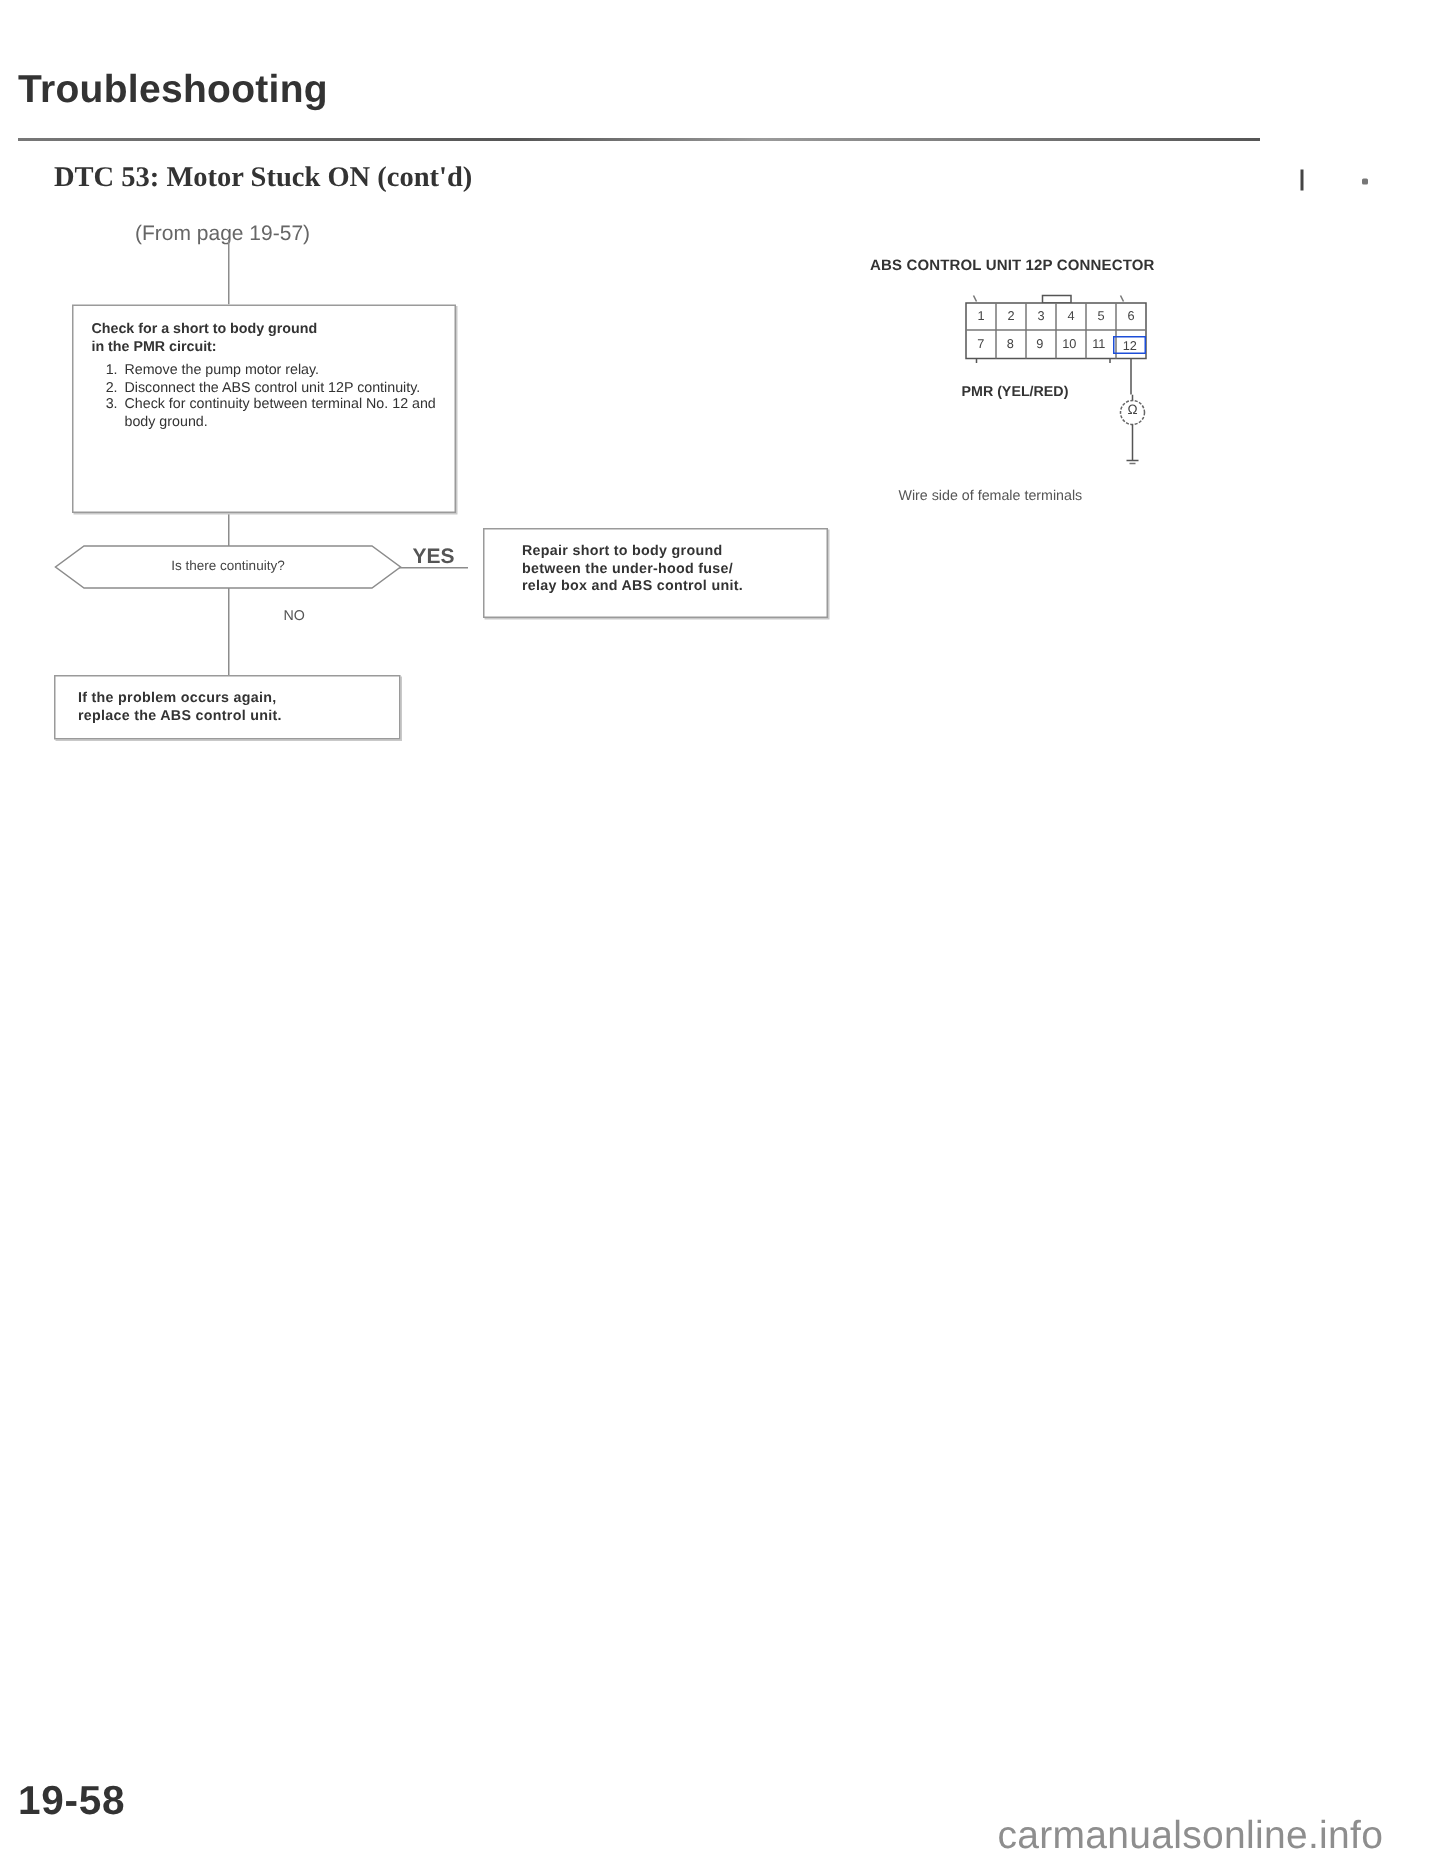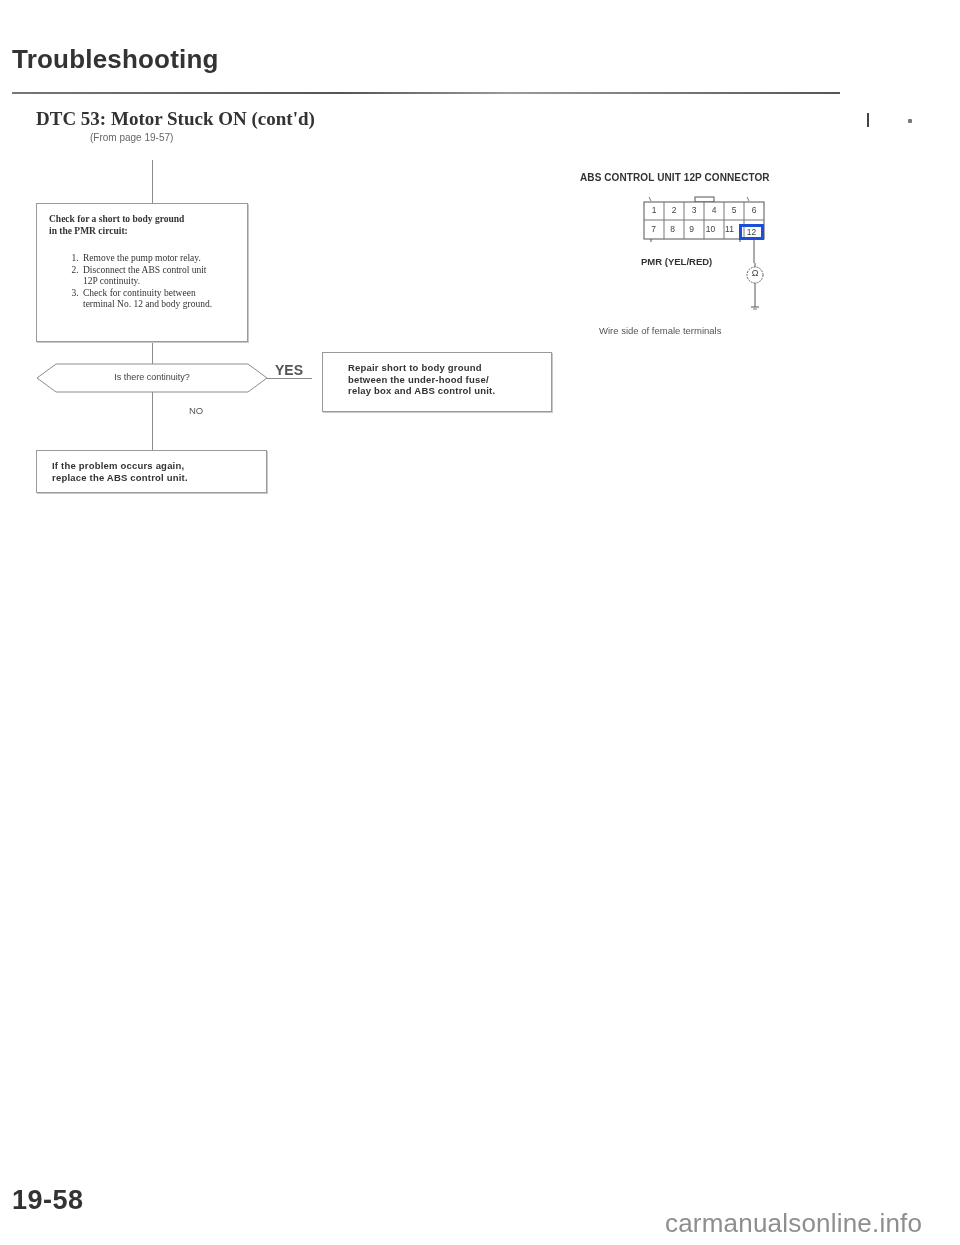--- a/index.html
+++ b/index.html
@@ -14,7 +14,7 @@
   .margin-mark-1 { left: 867px; top: 113px; width: 2px; height: 14px; background: #444; }
   .margin-mark-2 { left: 908px; top: 119px; width: 4px; height: 4px; background: #777; border-radius: 1px; }
 
-  .from-page { left: 90px; top: 132px; font-size: 10px; color: #666; text-align: right; }
+  .from-page { left: 90px; top: 147px; font-size: 14px; color: #666; text-align: right; }
   .vline { position: absolute; width: 1px; background: #8c8c8c; }
   .hline { position: absolute; height: 1px; background: #8c8c8c; }
 

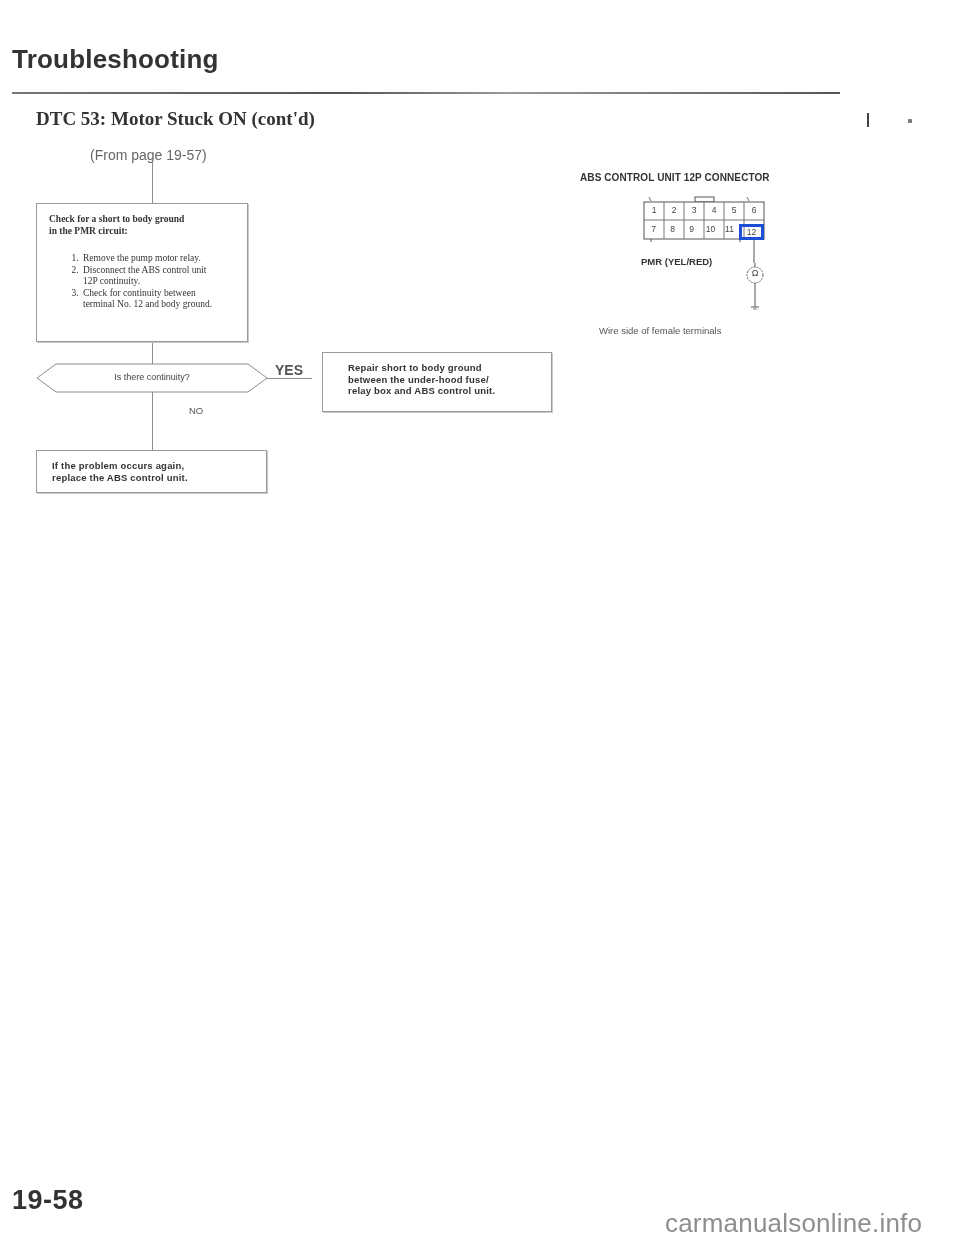--- a/index.html
+++ b/index.html
@@ -24,7 +24,7 @@
   .box ol { margin: 16px; padding: 0 0 0 16px; }
   .box li { margin: 0; padding-left: 2px; }
 
-  .step-box { left: 36px; top: 203px; width: 212px; height: 139px; padding: 10px 8px 0 12px; font-family: Liberation Serif, serif; }
+  .step-box { left: 48px; top: 203px; width: 256px; height: 139px; padding: 10px 8px 0 12px; }
   .repair-box { left: 322px; top: 352px; width: 230px; height: 60px; padding: 9px 8px 0 25px; font-weight: bold; letter-spacing: 0.2px; }
   .final-box { left: 36px; top: 450px; width: 231px; height: 43px; padding: 9px 8px 12px 15px; font-weight: bold; letter-spacing: 0.2px; }
 

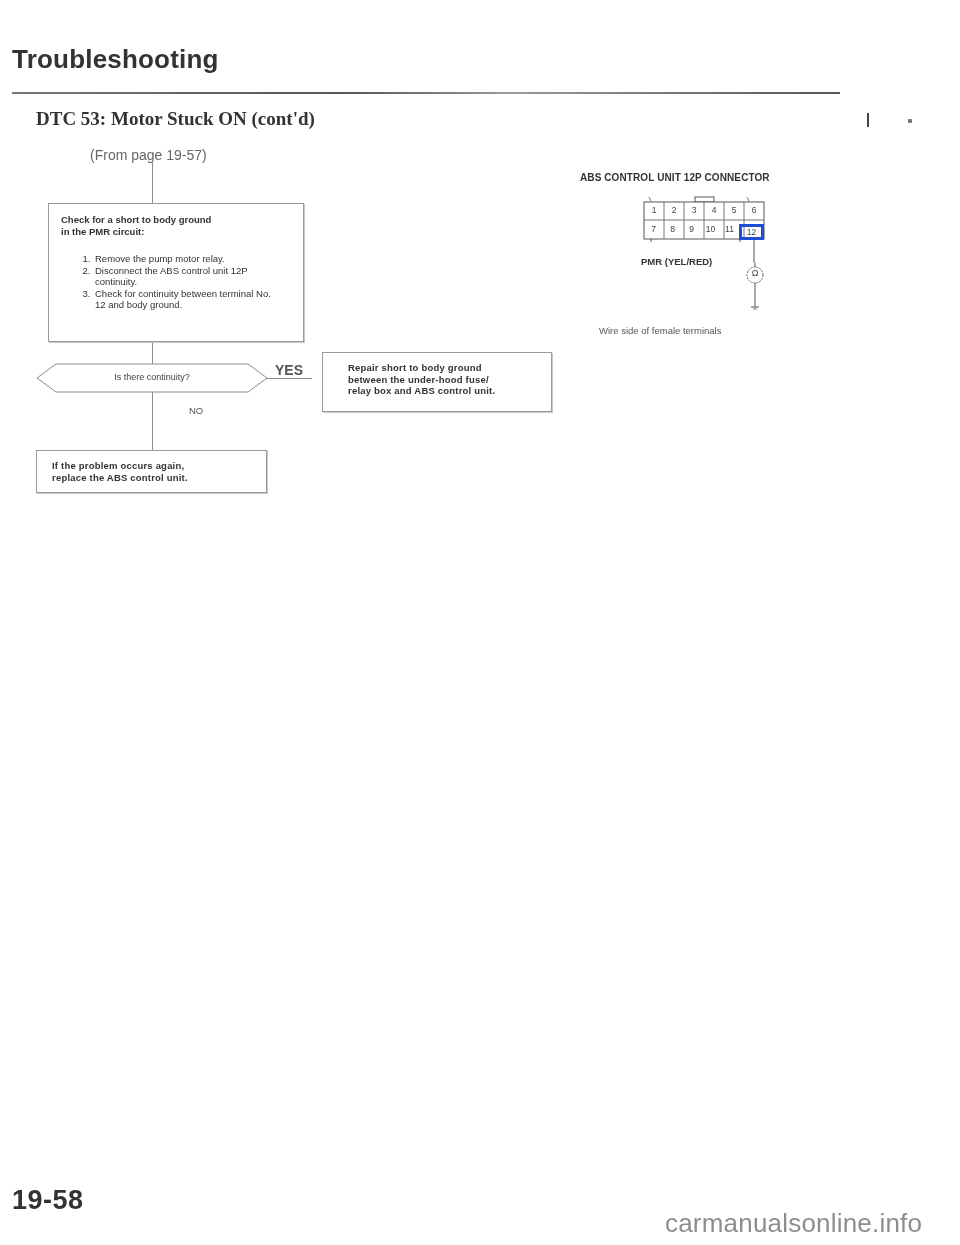--- a/index.html
+++ b/index.html
@@ -129,7 +129,7 @@
       <span style="flex:1;text-align:center">9</span>
       <span style="flex:1;text-align:center">10</span>
       <span style="flex:1;text-align:center">11</span>
-      <span style="flex:1;text-align:center;border:3px solid #1d4ed8;box-sizing:border-box;">12</span>
+      <span style="flex:1;text-align:center;border:1px solid #1d4ed8;box-sizing:border-box;">12</span>
     </div>
   </div>
 

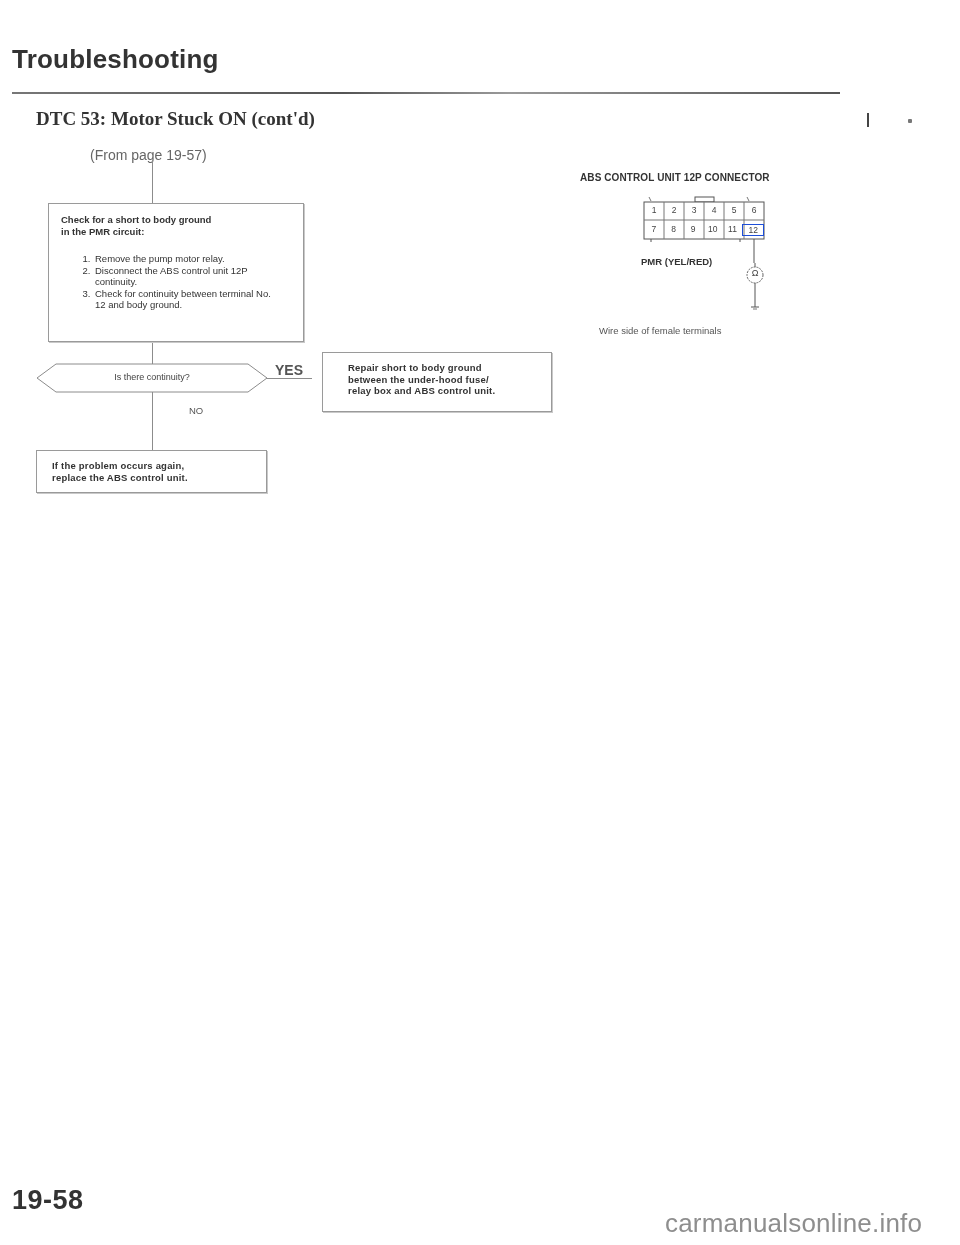--- a/index.html
+++ b/index.html
@@ -21,7 +21,7 @@
   .box { position: absolute; border: 1px solid #9a9a9a; box-shadow: 1px 1px 0 #c9c9c9;
          background: #fff; box-sizing: border-box; font-size: 9.5px; line-height: 11.5px; color: #333; }
   .box .bold { font-weight: bold; }
-  .box ol { margin: 16px; padding: 0 0 0 16px; }
+  .box ol { margin: 4px; padding: 0 0 0 16px; }
   .box li { margin: 0; padding-left: 2px; }
 
   .step-box { left: 48px; top: 203px; width: 256px; height: 139px; padding: 10px 8px 0 12px; }

